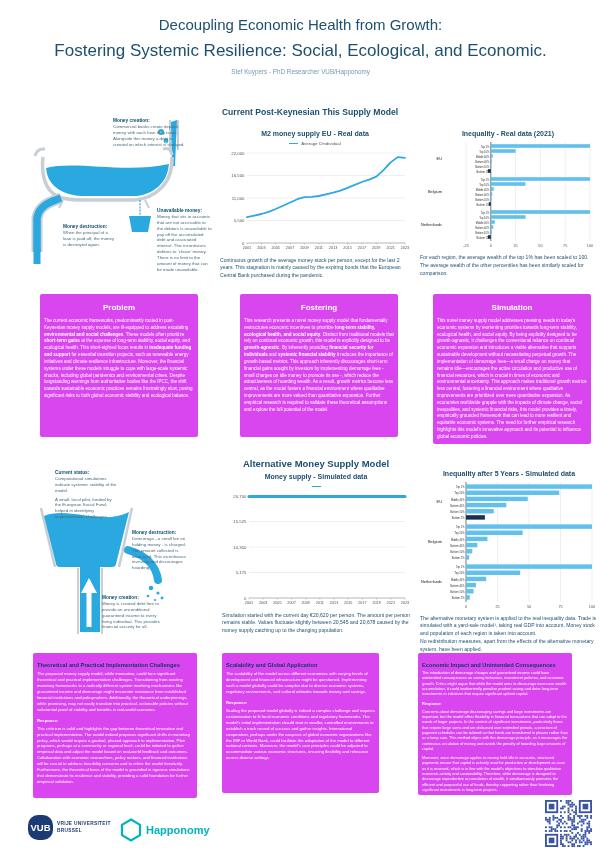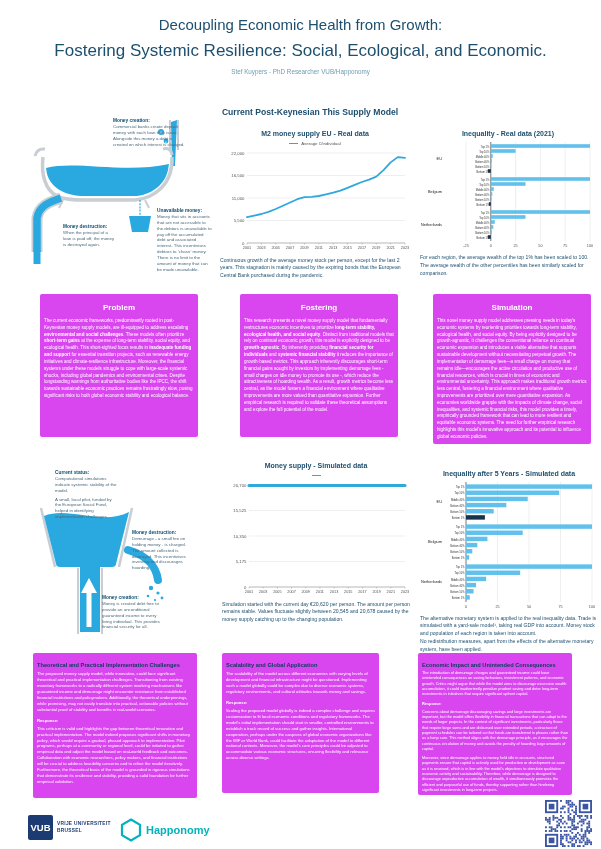--- a/index.html
+++ b/index.html
@@ -253,6 +253,7 @@
 </div>
 
 <div class="abs" style="left:222px;top:458px;width:188px;">
+  <div class="sec-title" style="font-size:9.5px;">Alternative Money Supply Model</div>
   <div class="c-title" style="margin-top:4px;">Money supply - Simulated data</div>
   <div class="legend">
       <span class="dash"></span>

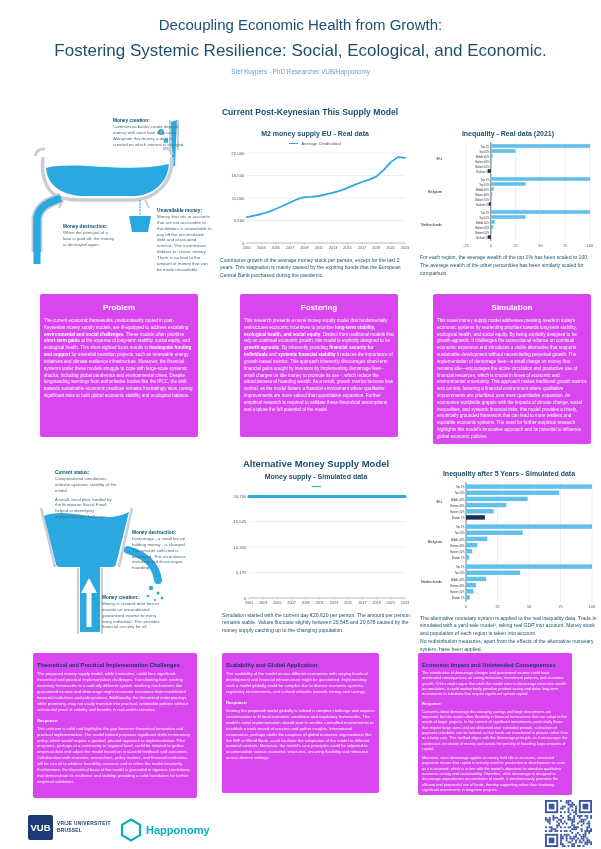--- a/index.html
+++ b/index.html
@@ -41,7 +41,7 @@
 
   
   .vub-row{display:flex;align-items:center;gap:4px;}
-  .vub-sq{width:25px;height:25px;background:#1d3b73;border-radius:2px;color:#fff;
+  .vub-sq{width:25px;height:25px;background:#1d3b73;border-radius:10px;color:#fff;
           font-weight:bold;font-size:9.5px;display:flex;align-items:center;justify-content:center;}
   .vub-txt{font-size:4.8px;font-weight:bold;color:#1d3b73;letter-spacing:.3px;line-height:1.35;}
   .hap-row{display:flex;align-items:center;gap:4px;padding-left:8px;}

